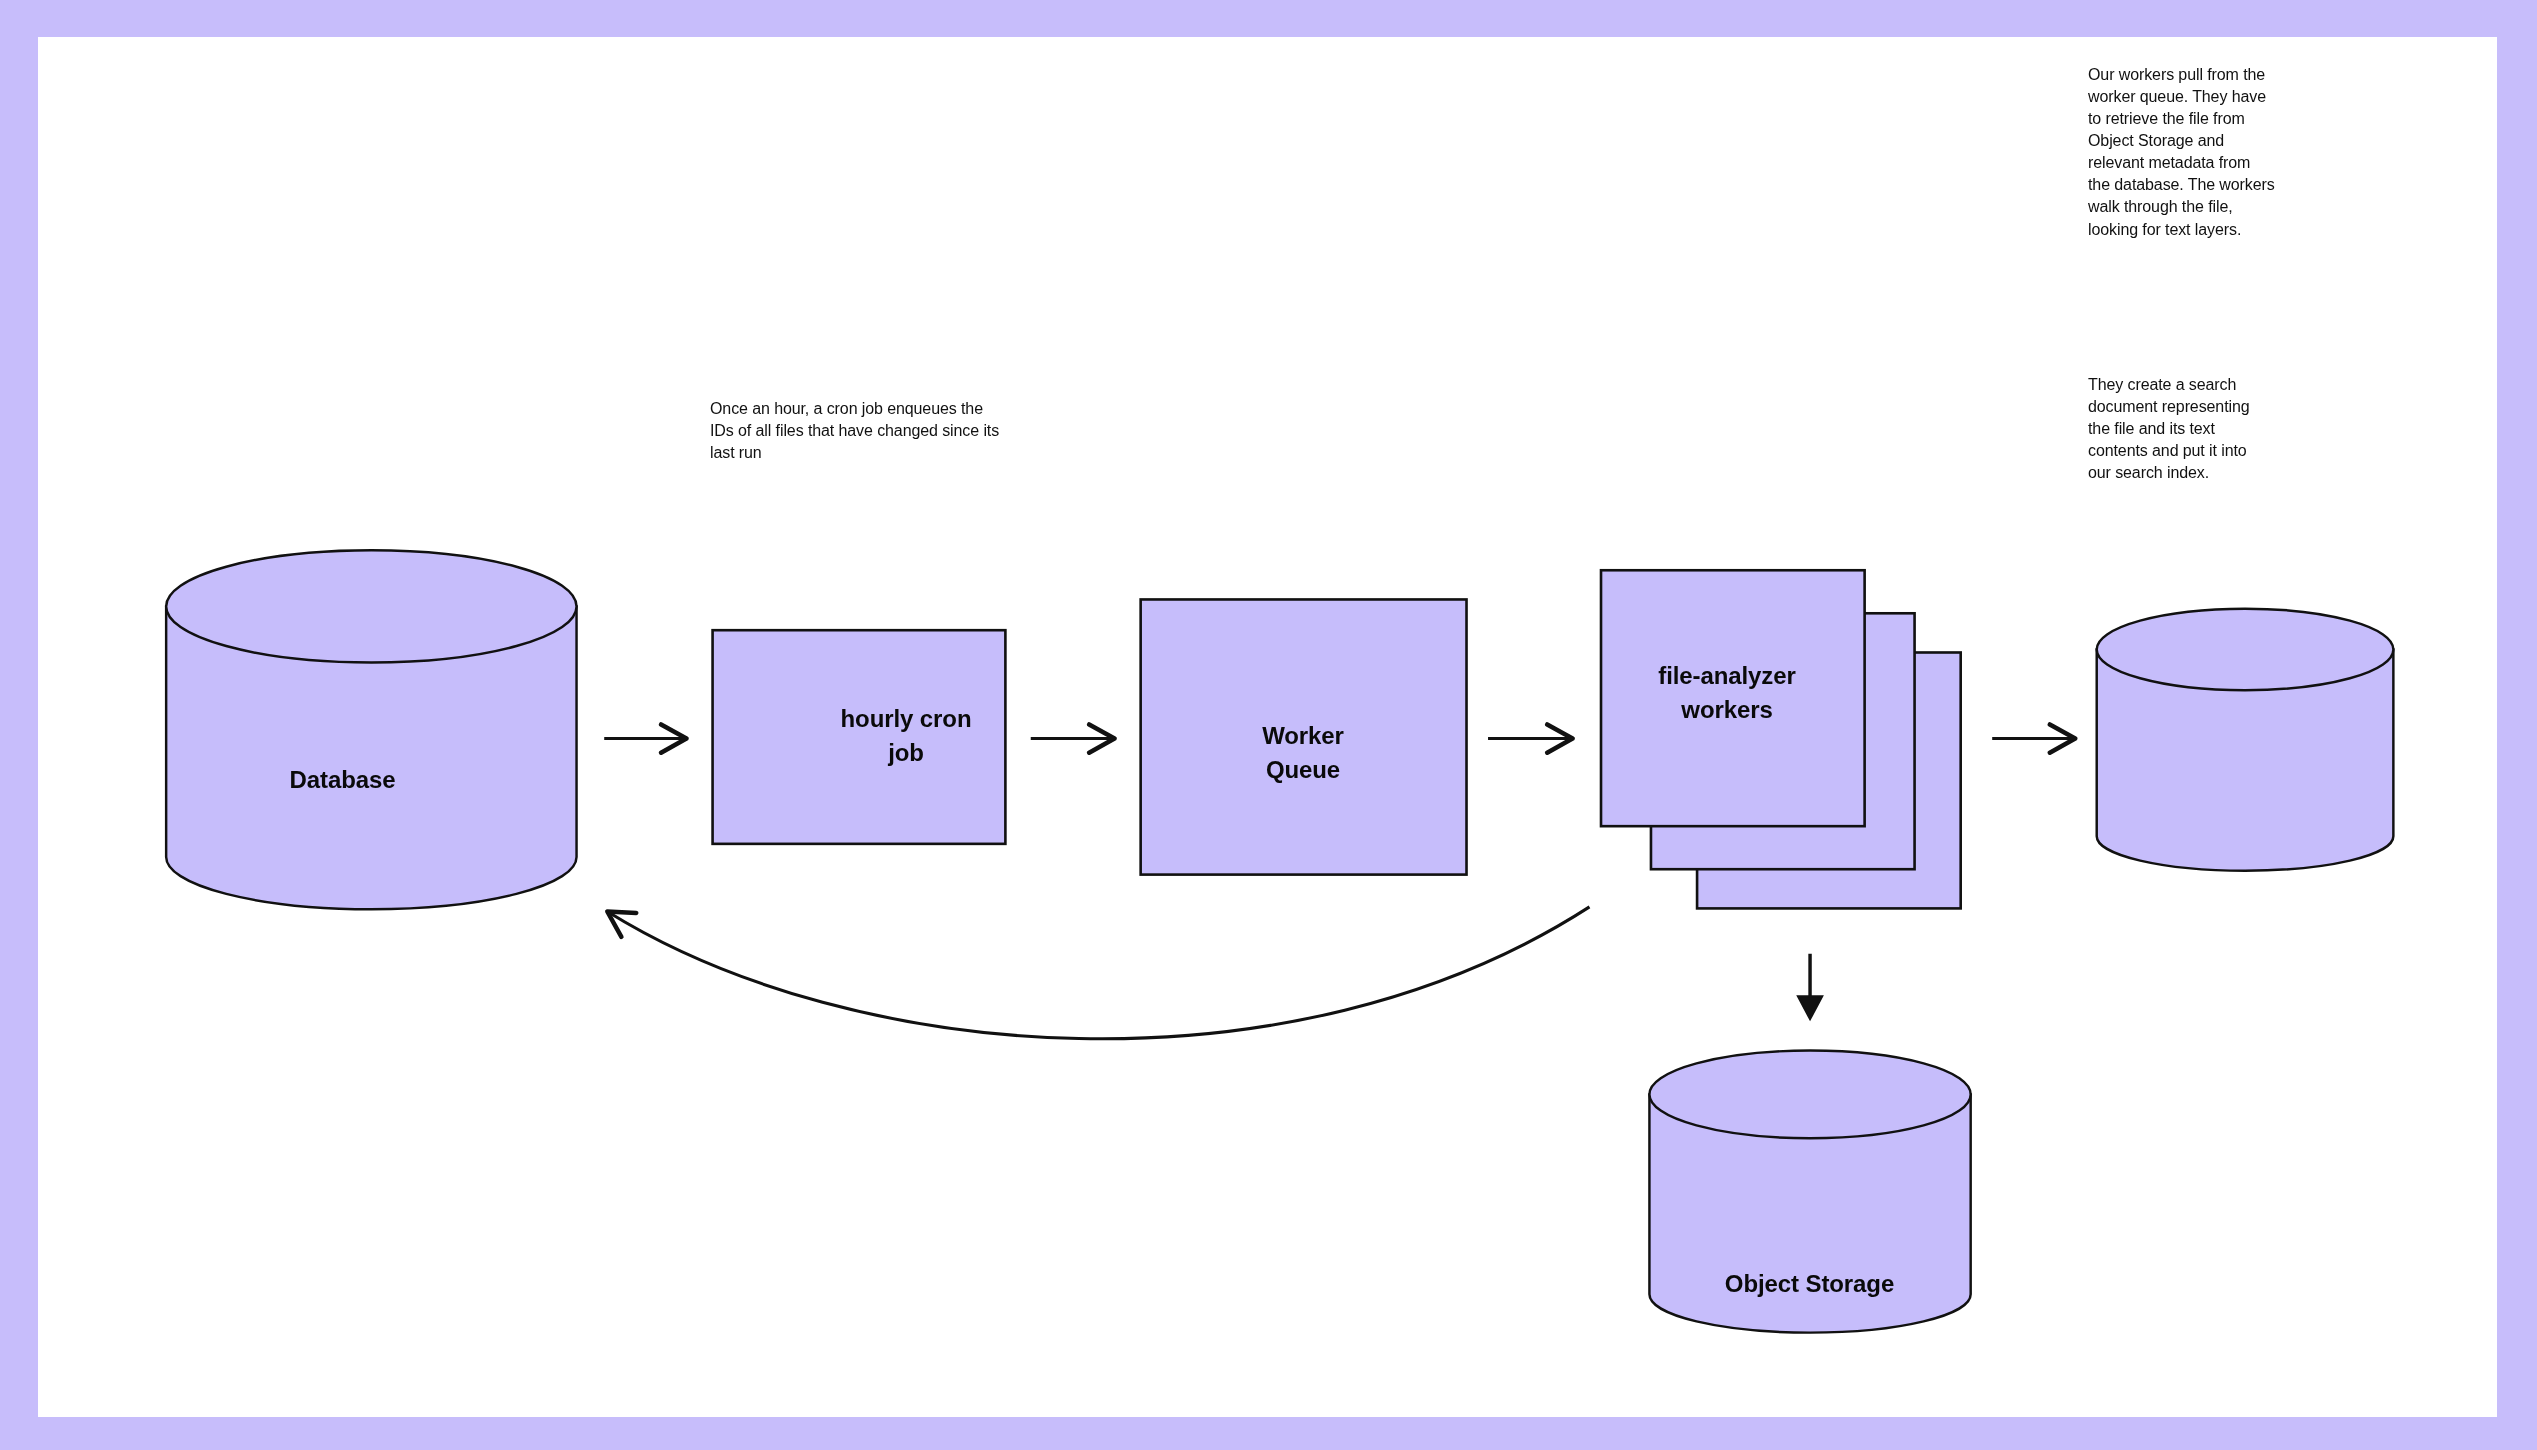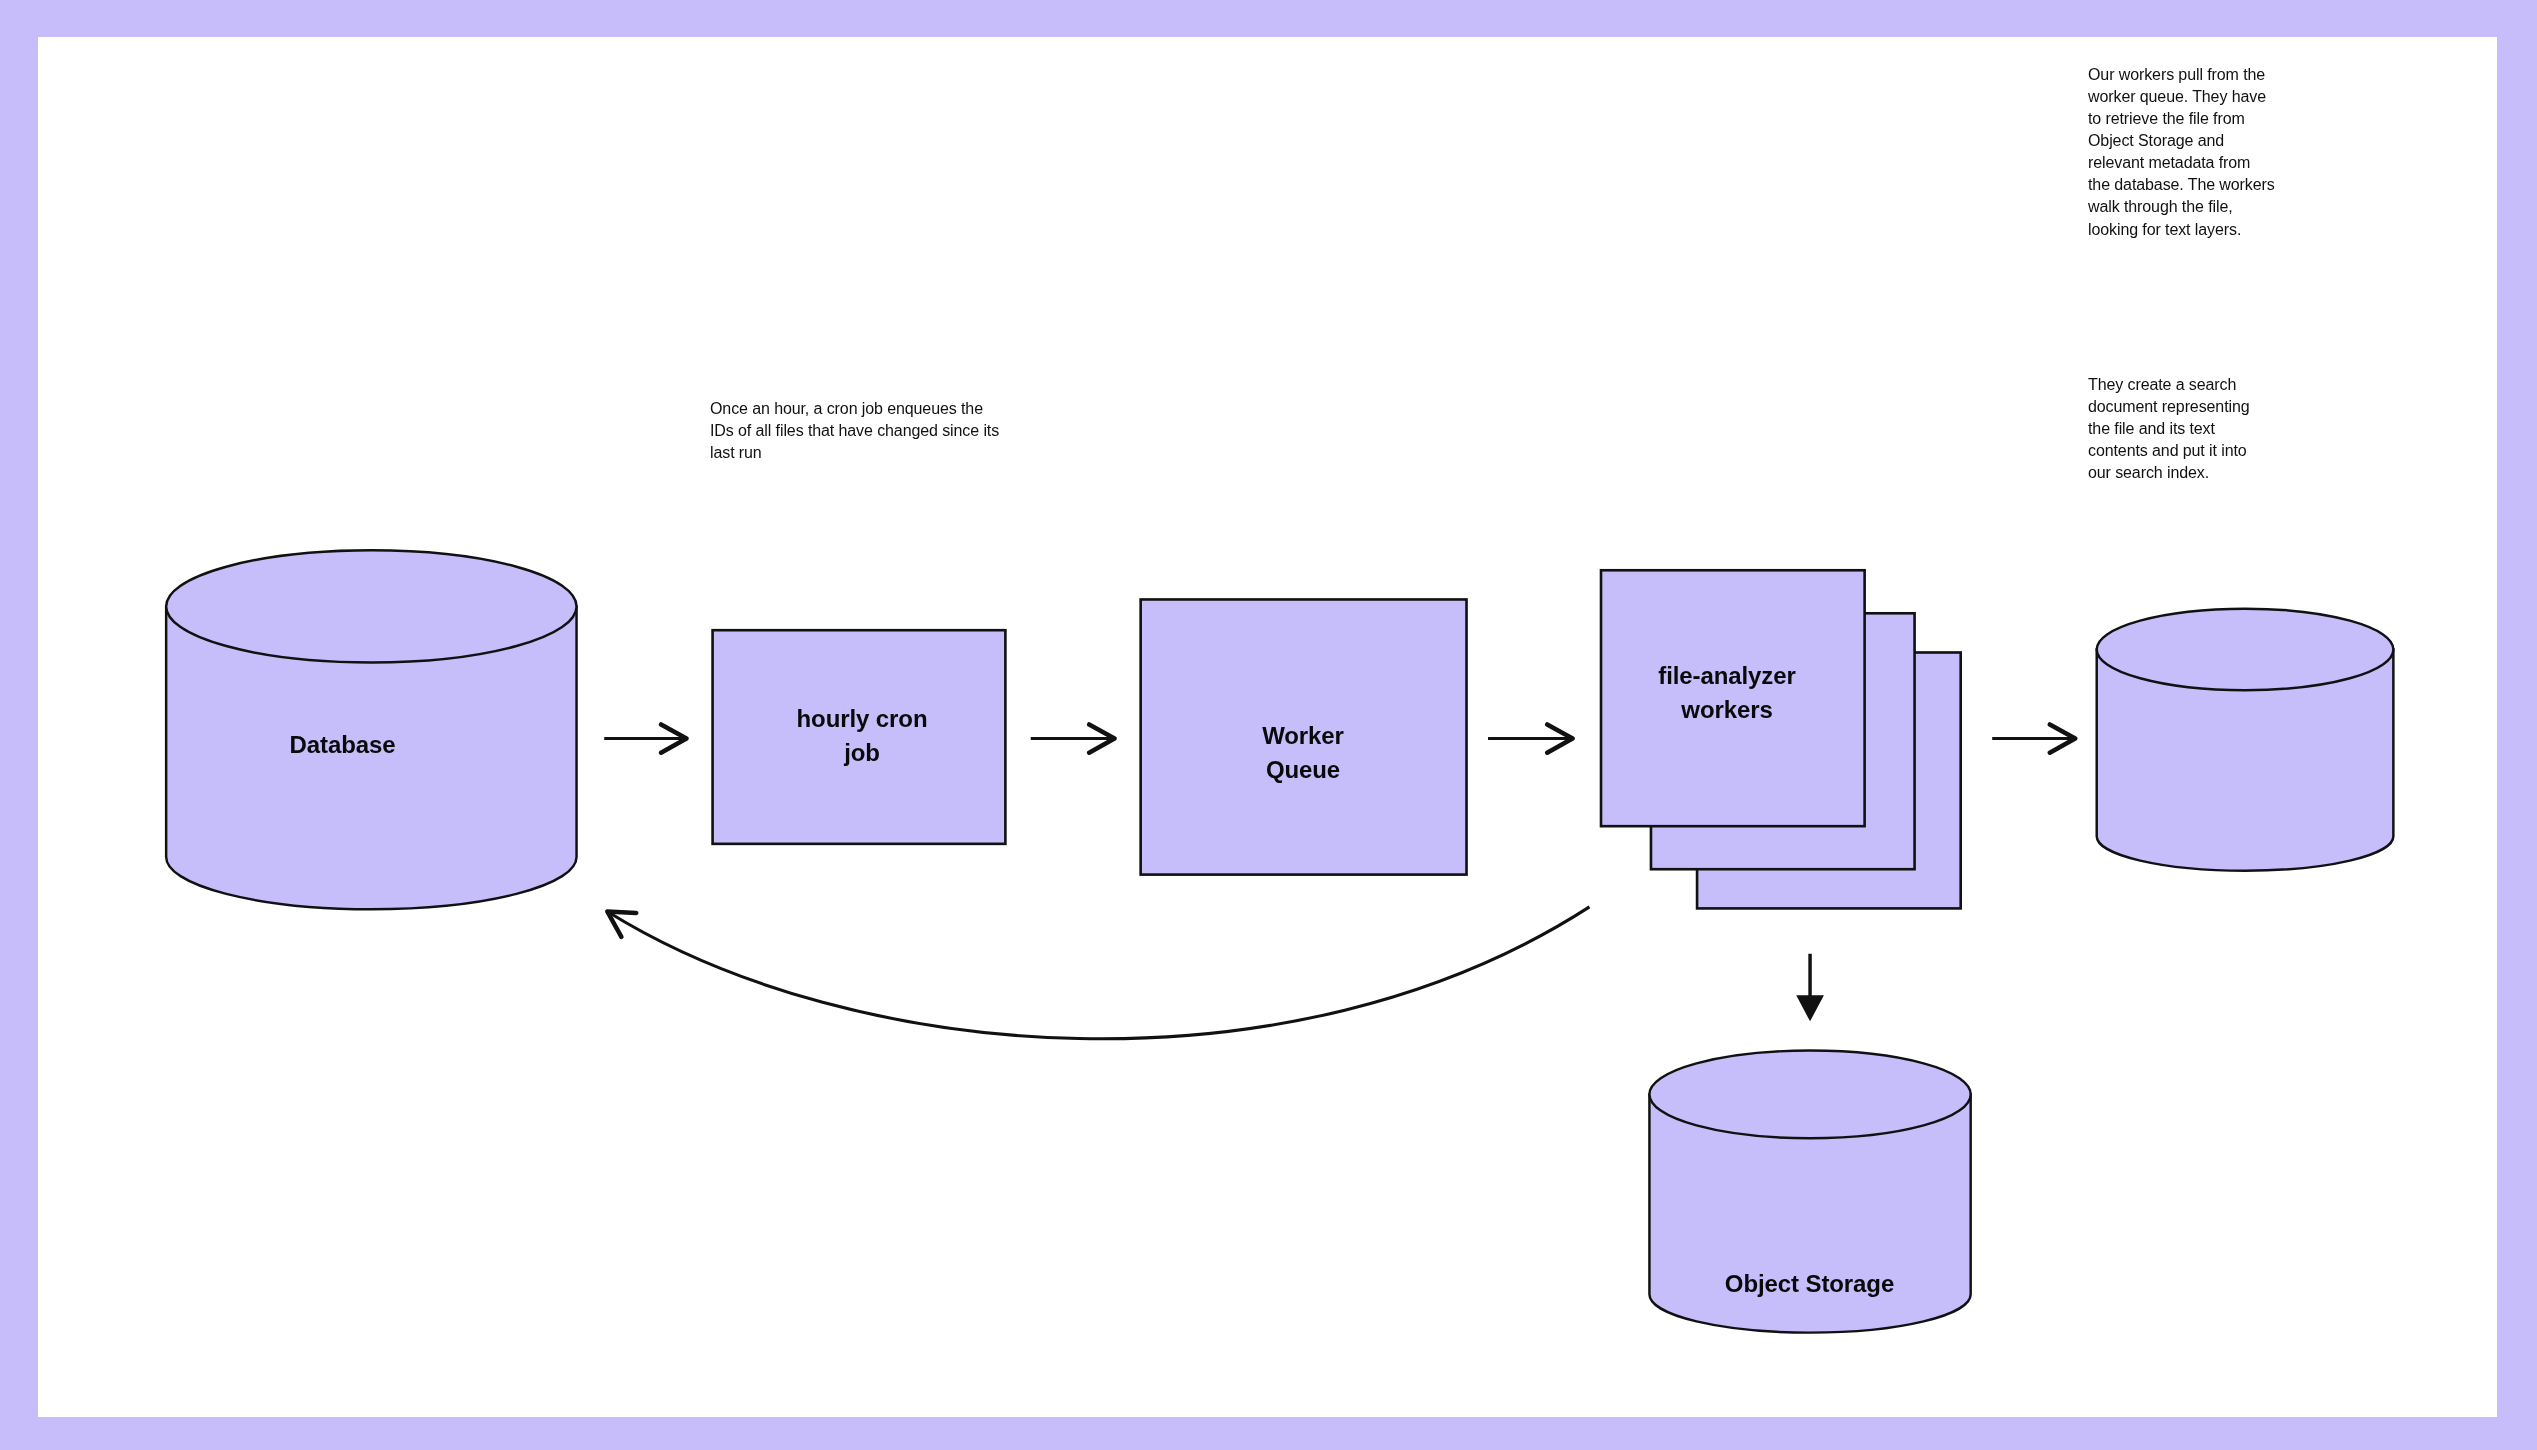--- a/index.html
+++ b/index.html
@@ -134,7 +134,7 @@
 
   <div class="node-label" style="left:166px; top:728px; width:353px;">Database</div>
 
-  <div class="node-label" style="left:712px; top:702px; width:300px;">hourly cron
+  <div class="node-label" style="left:712px; top:702px; width:300px;padding-left:44px;">hourly cron
 job</div>
 
   <div class="node-label" style="left:1140px; top:702px; width:326px;margin-top:17px;">Worker

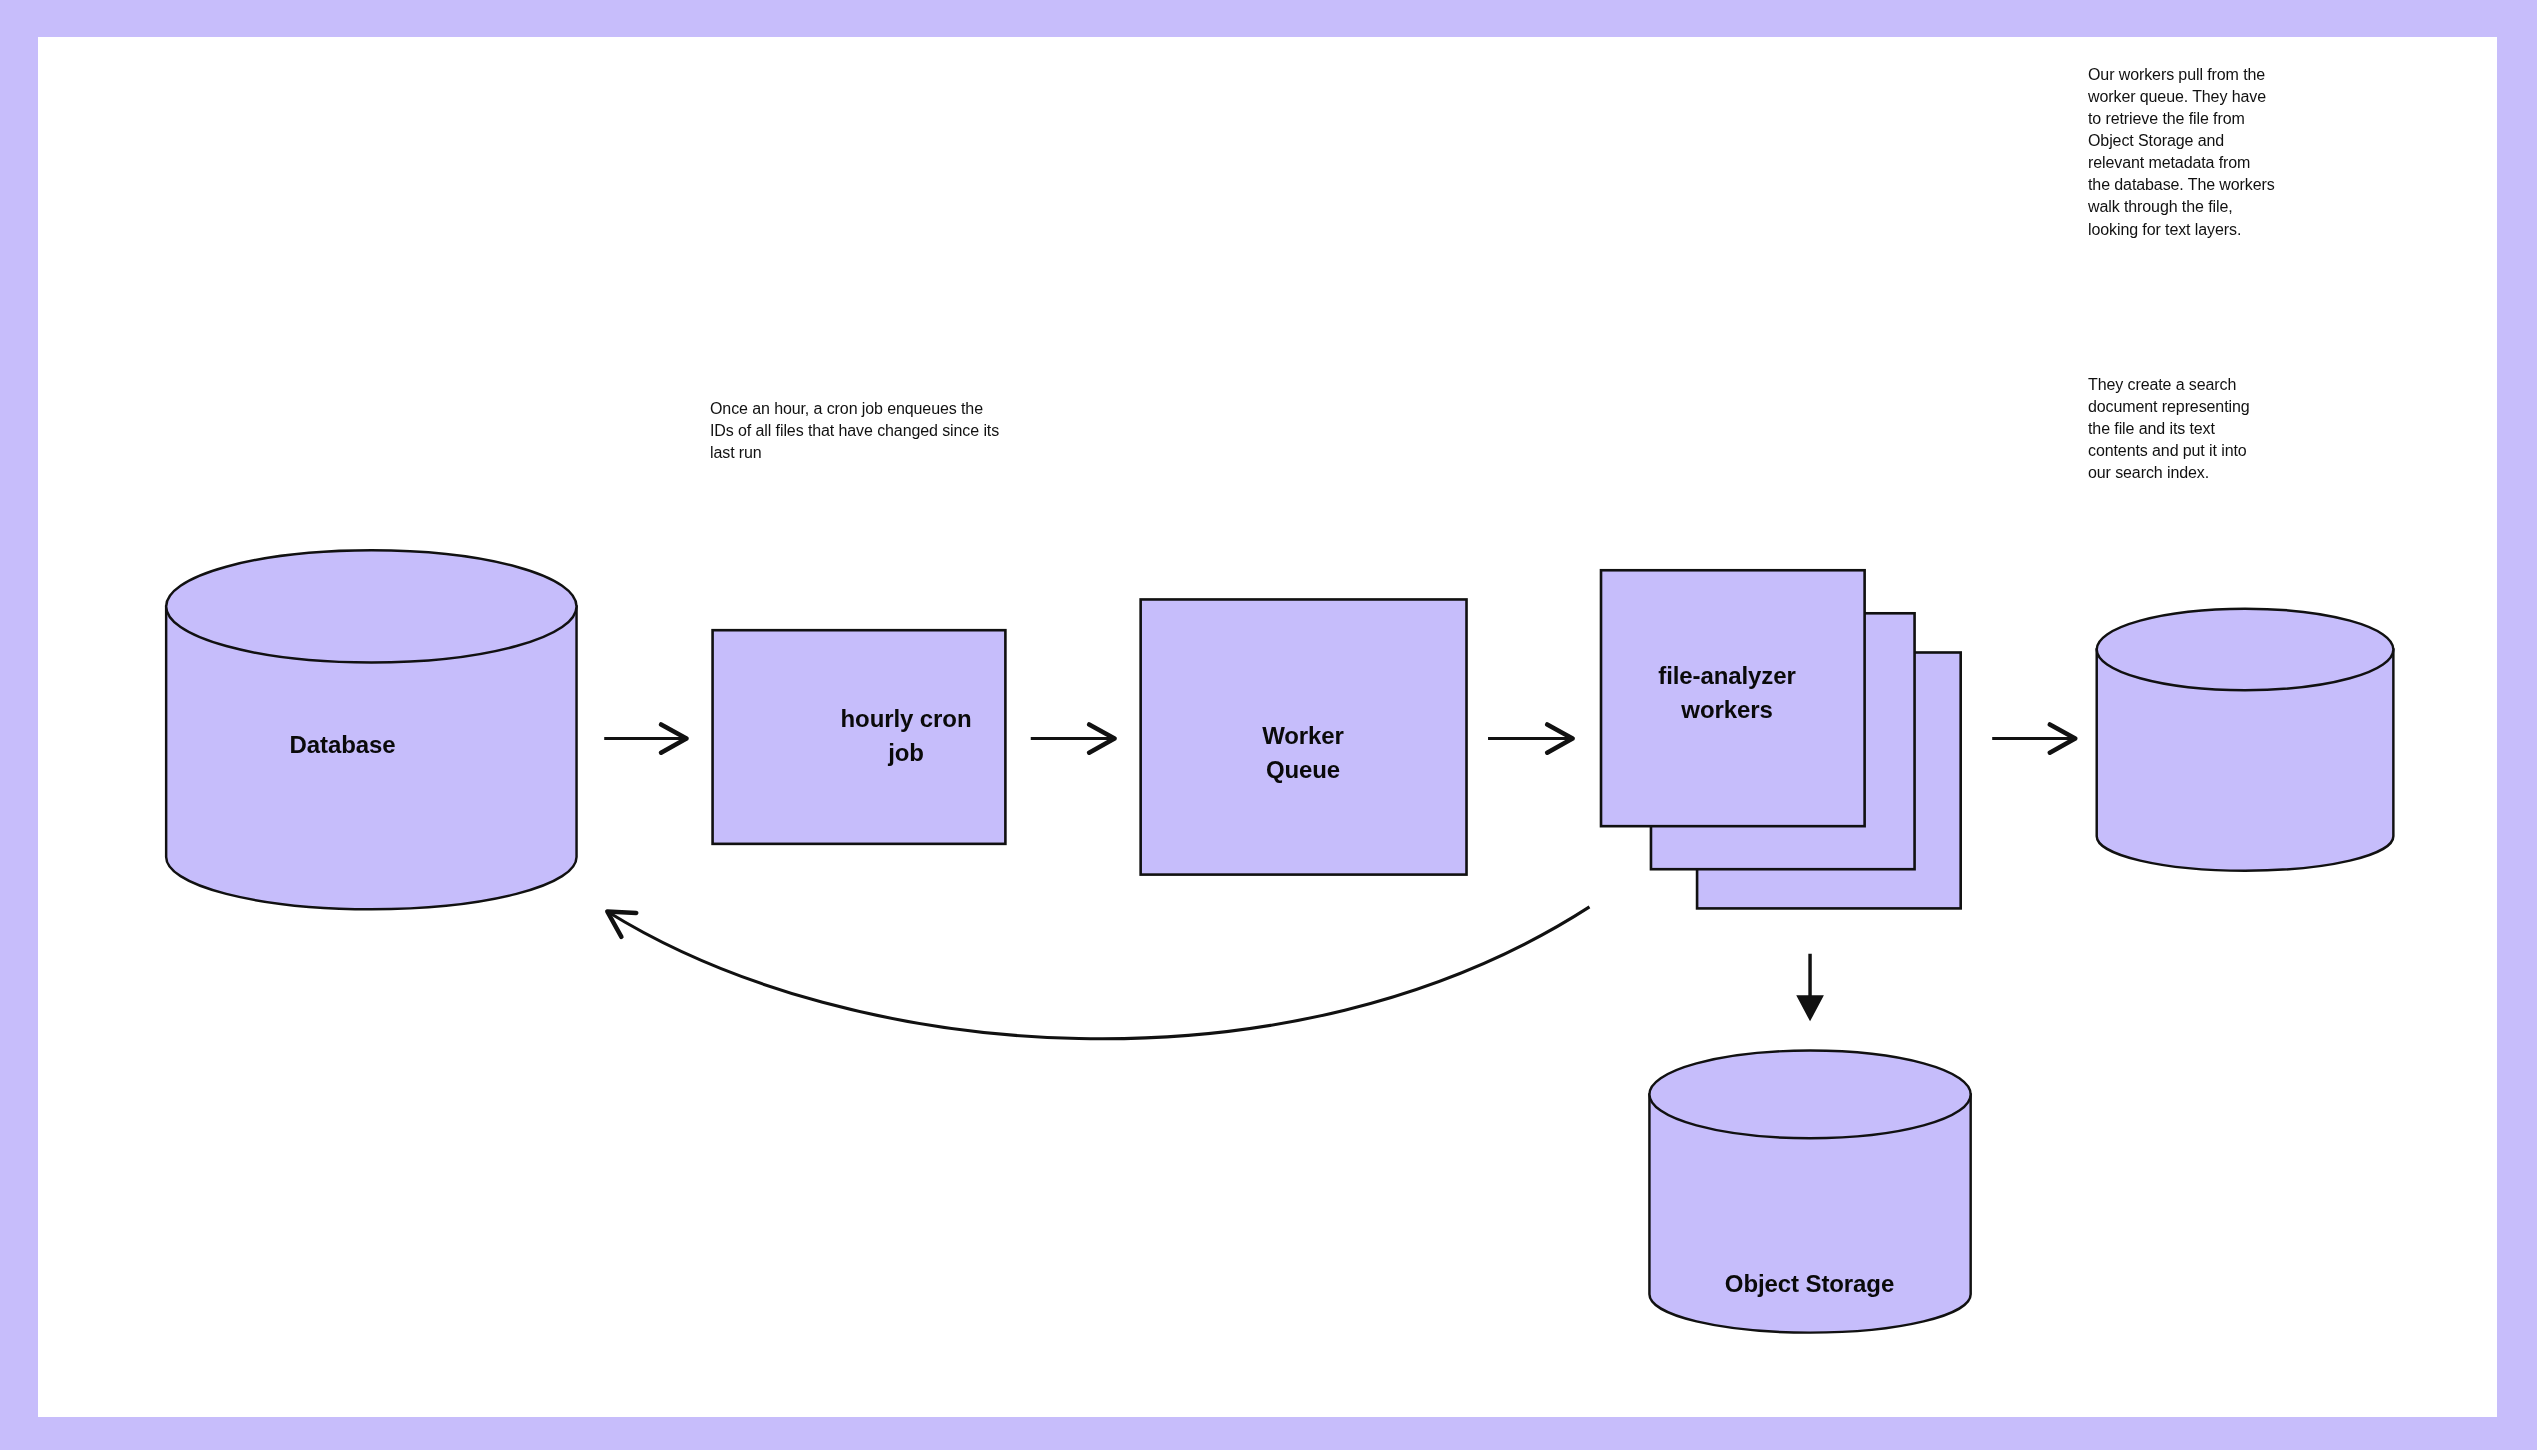--- a/index.html
+++ b/index.html
@@ -132,7 +132,7 @@
     </g>
   </svg>
 
-  <div class="node-label" style="left:166px; top:728px; width:353px;">Database</div>
+  <div class="node-label" style="left:166px; top:763px; width:353px;">Database</div>
 
   <div class="node-label" style="left:712px; top:702px; width:300px;padding-left:44px;">hourly cron
 job</div>

